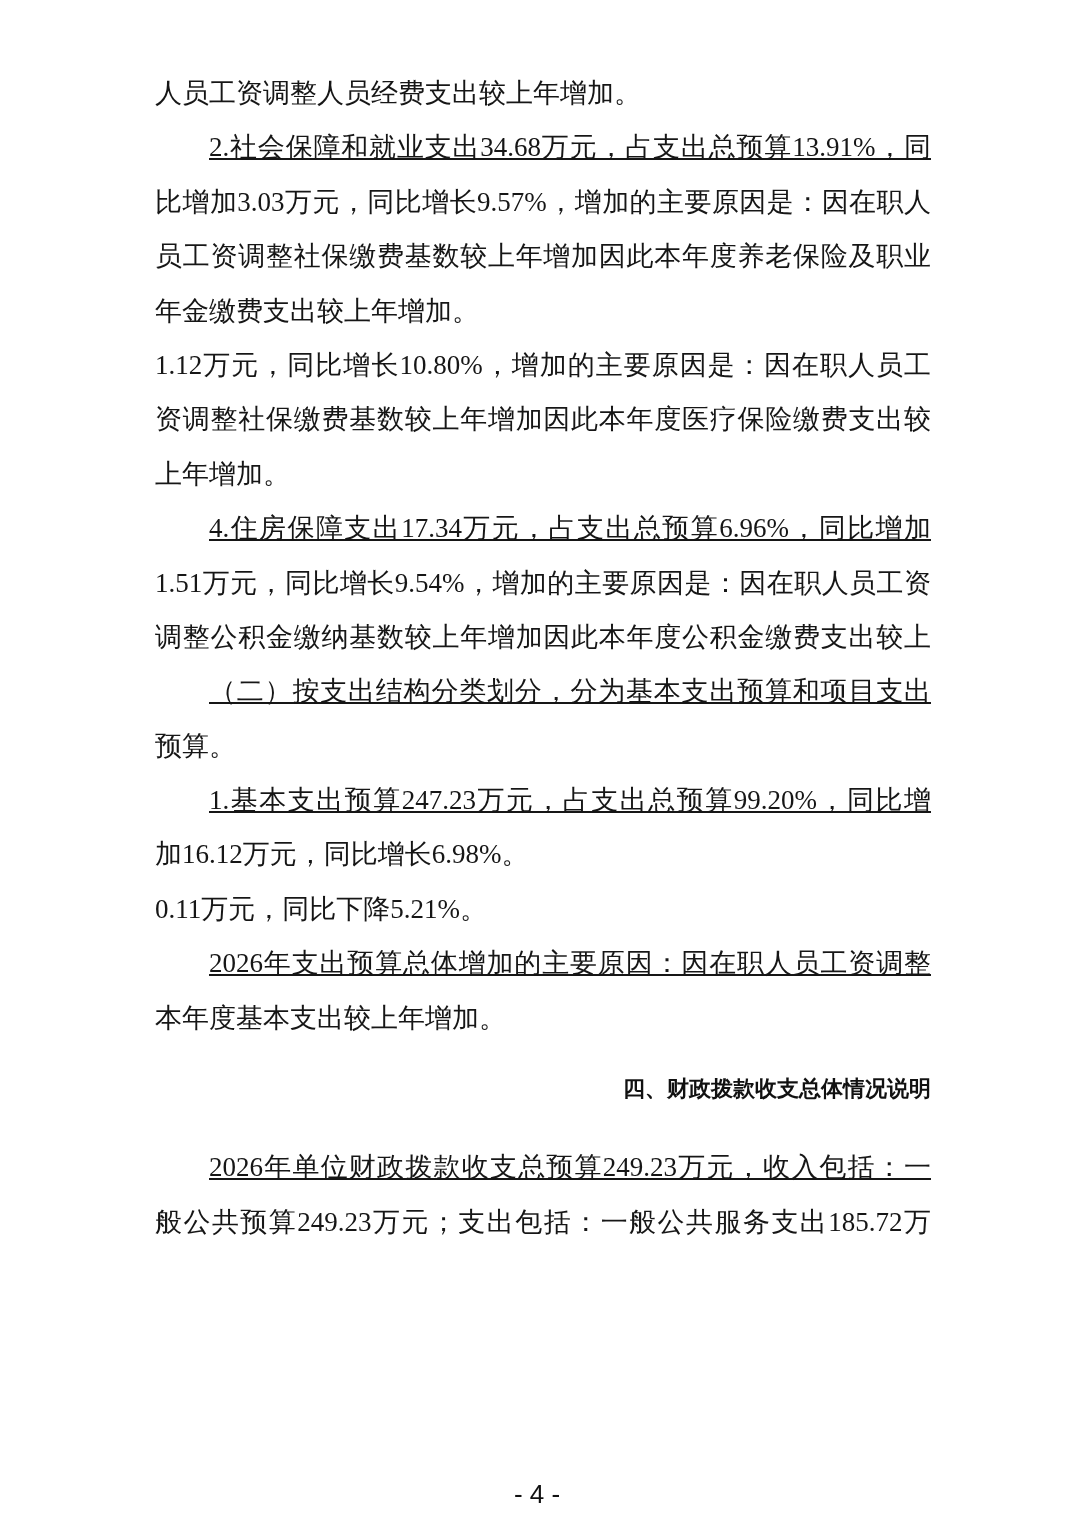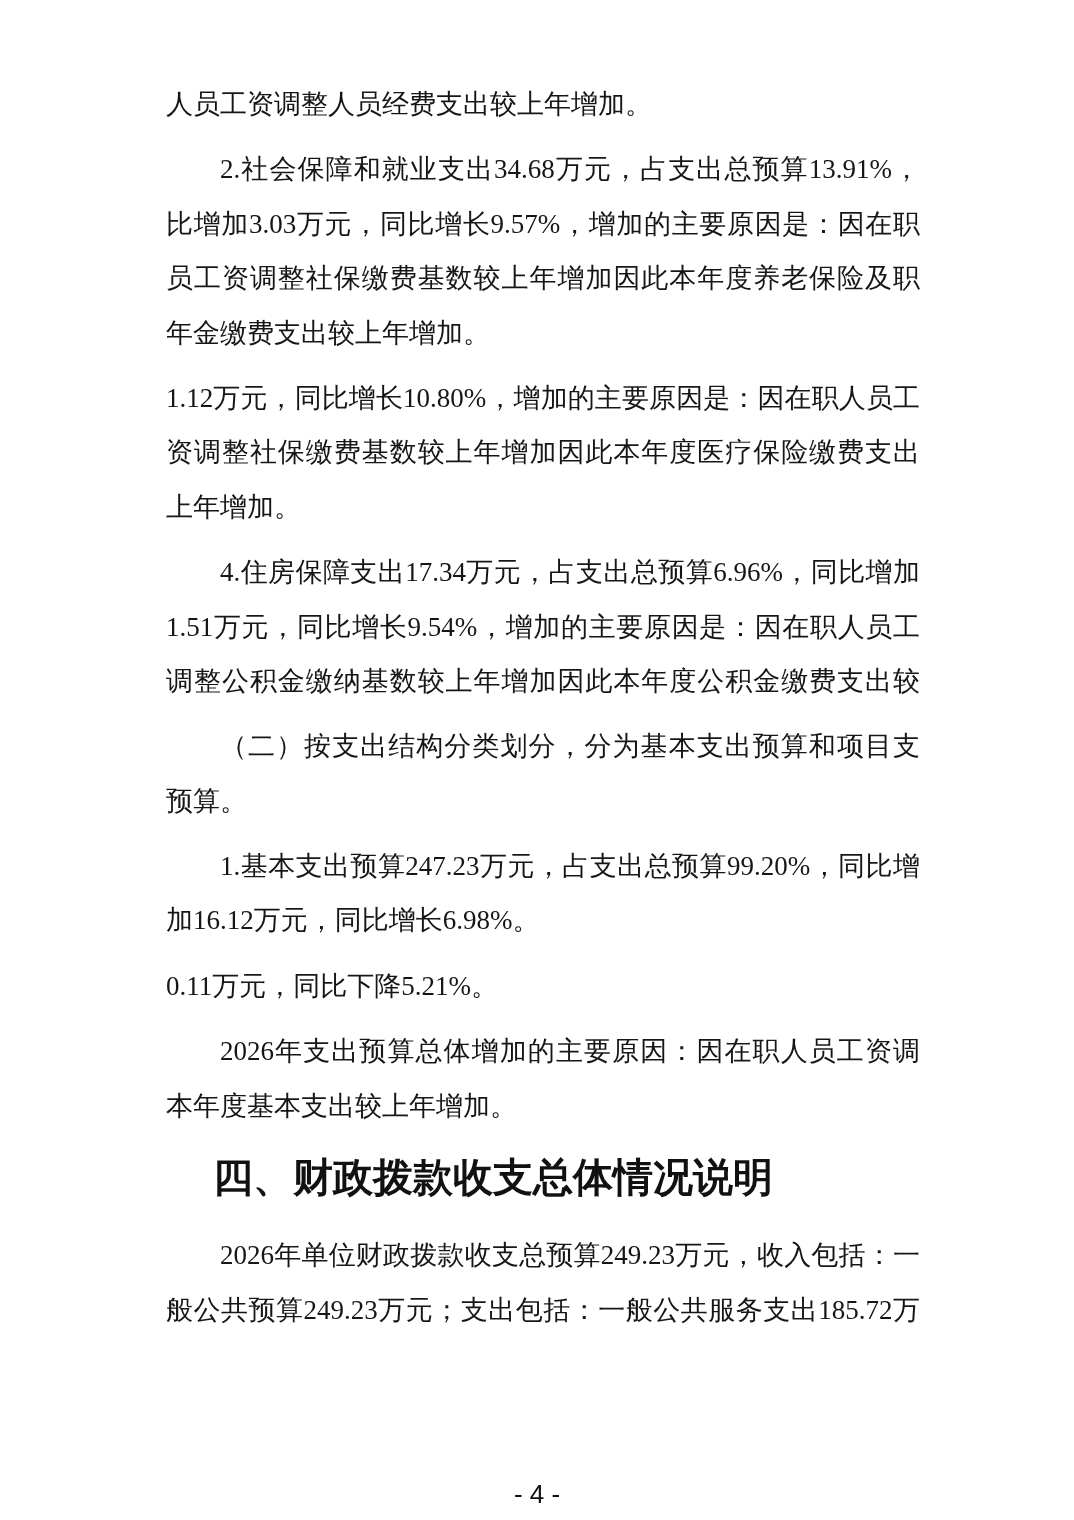--- a/index.html
+++ b/index.html
@@ -13,7 +13,7 @@
     position: absolute; left: 155px; top: 66px; width: 776px;
     font-size: 27px;
   }
-  .para { margin: 11px; padding: 0; }
+  .para { margin: 0; padding: 0; }
   .ln { height: 54.4px; line-height: 54.4px; overflow: hidden; }
   .j { text-align: justify; text-align-last: justify; }
   .i { padding-left: 54px; }

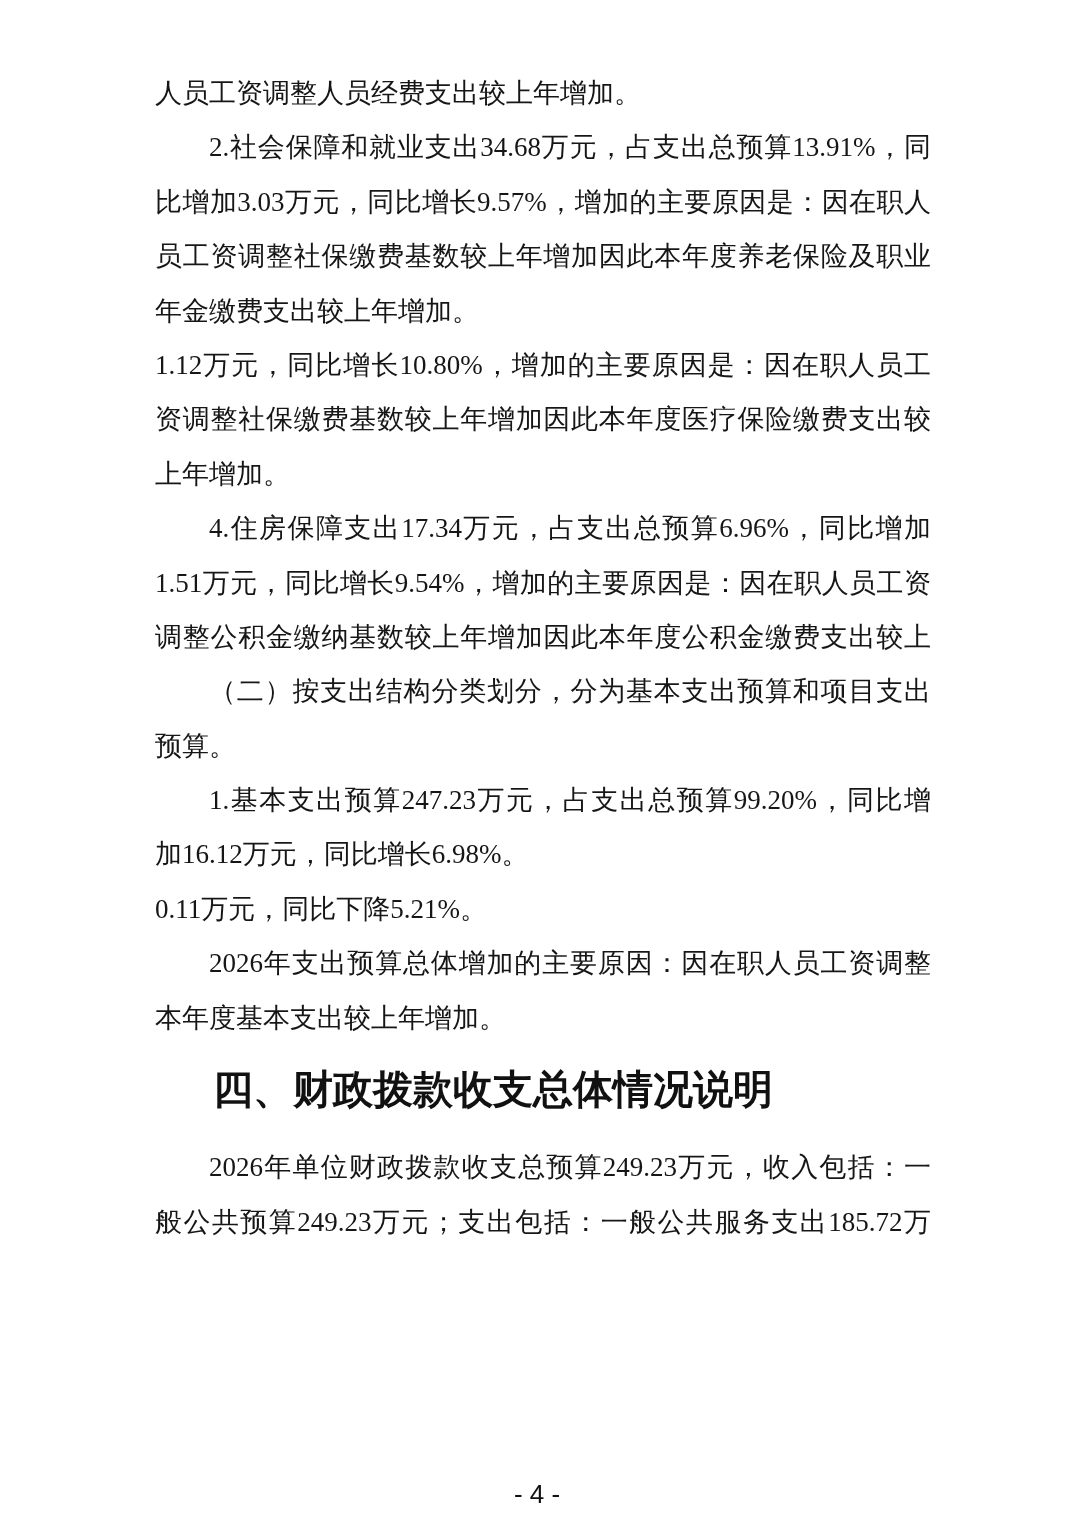--- a/index.html
+++ b/index.html
@@ -16,7 +16,7 @@
   .para { margin: 0; padding: 0; }
   .ln { height: 54.4px; line-height: 54.4px; overflow: hidden; }
   .j { text-align: justify; text-align-last: justify; }
-  .i { padding-left: 54px; }
+  .i { padding-left: 54px; text-decoration: underline; }
   .heading {
     font-family: "Liberation Sans", "DejaVu Sans", sans-serif;
     font-weight: 700; font-size: 40px; color: #111111;

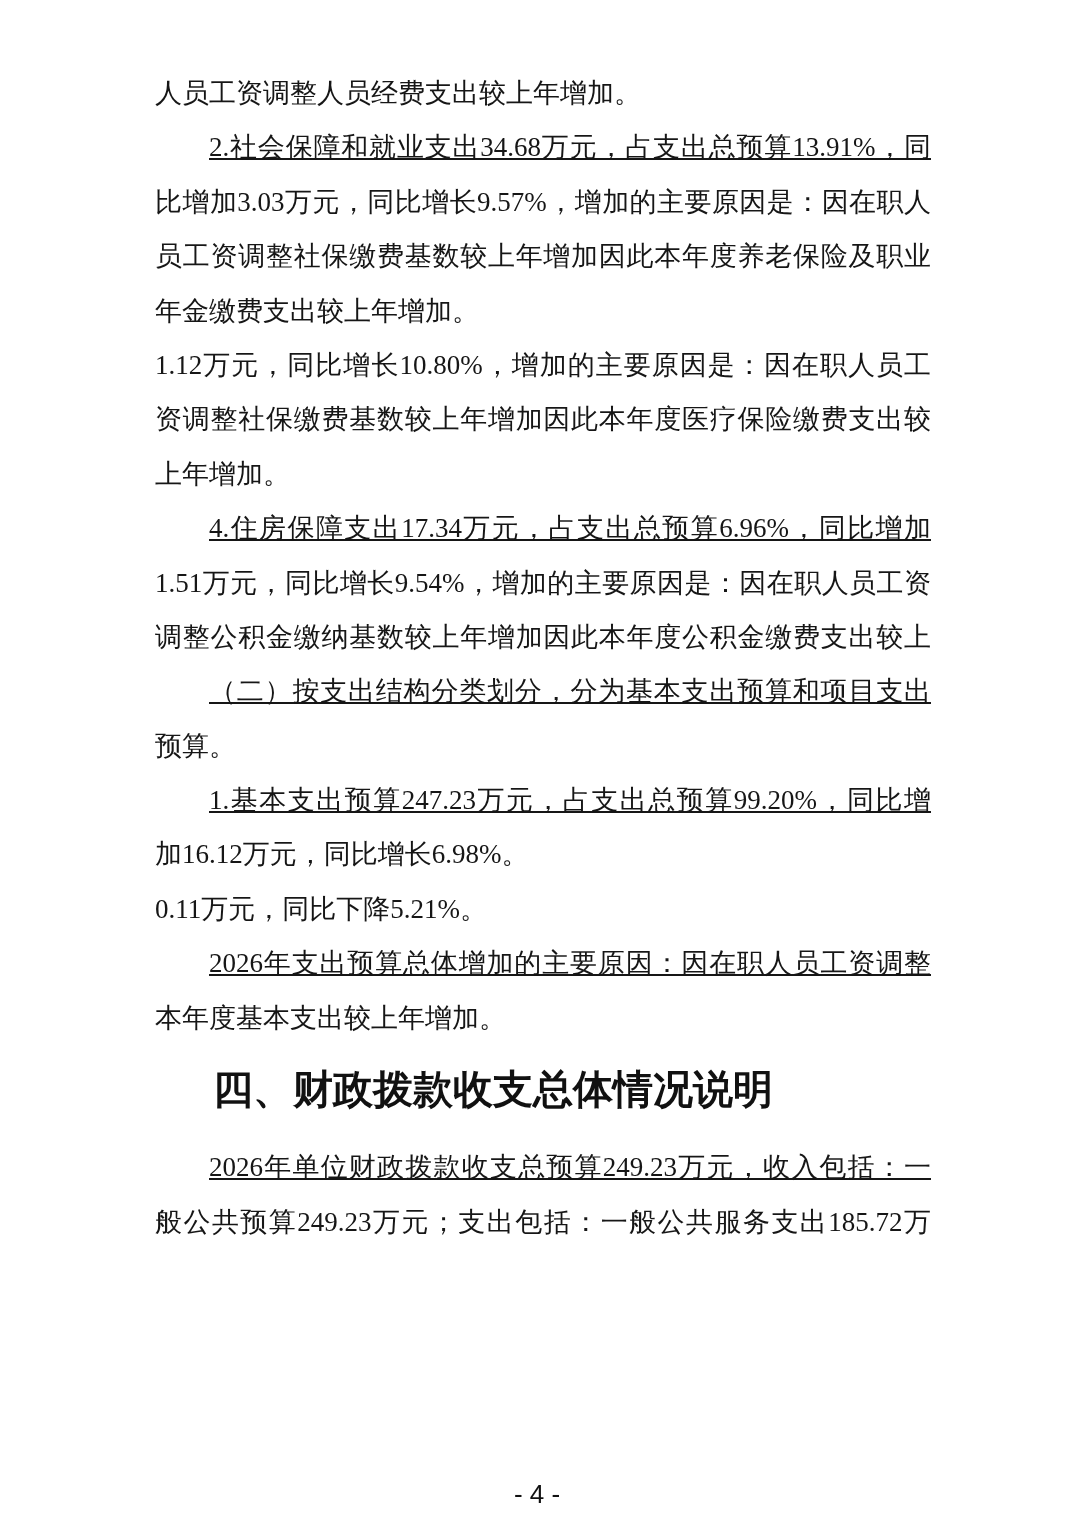--- a/index.html
+++ b/index.html
@@ -19,9 +19,9 @@
   .i { padding-left: 54px; text-decoration: underline; }
   .heading {
     font-family: "Liberation Sans", "DejaVu Sans", sans-serif;
-    font-weight: 700; font-size: 40px; color: #111111;
+    font-weight: 700; font-size: 22px; color: #111111;
     height: 54.4px; line-height: 54.4px;
-    margin: 17px 0 24px 0; padding-left: 58px;
+    margin: 17px 0 24px 0; padding-left: 58px; text-align: right;
   }
   .footer {
     position: absolute; left: 0; right: 0; bottom: 10px;

